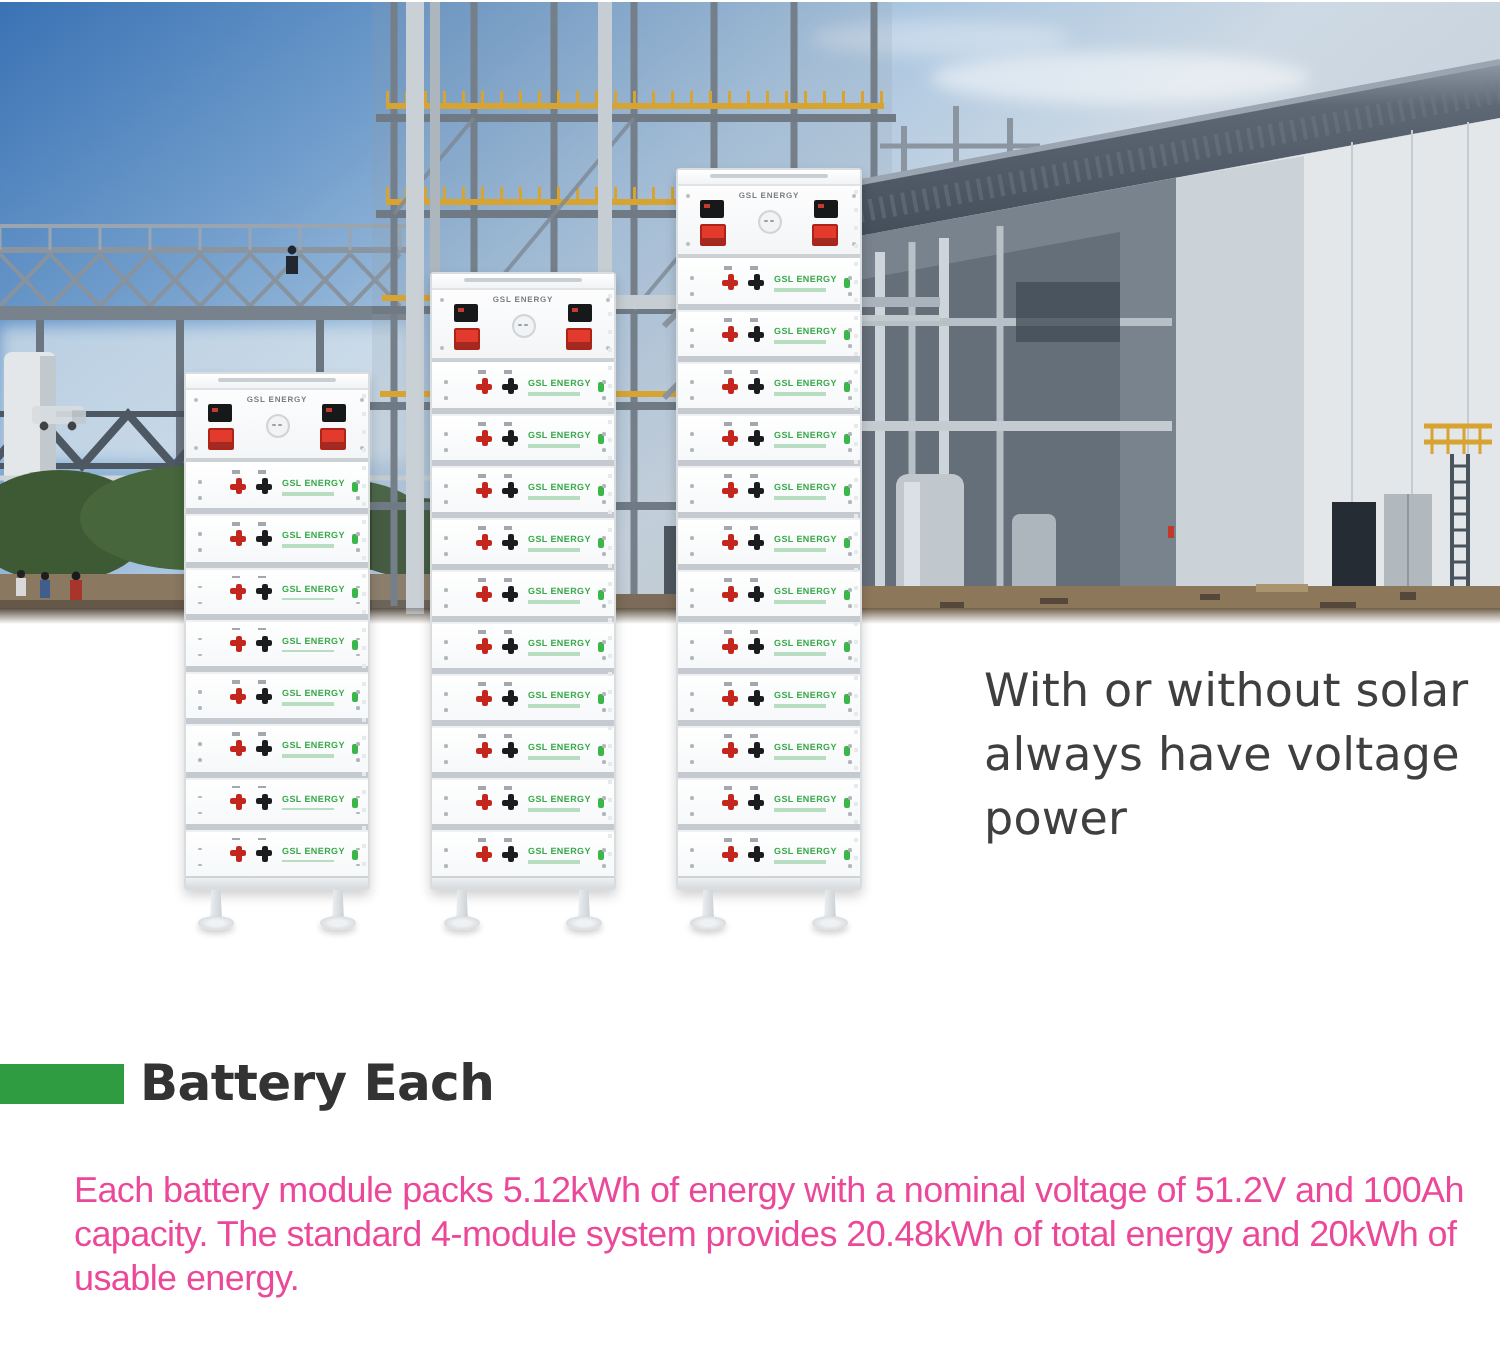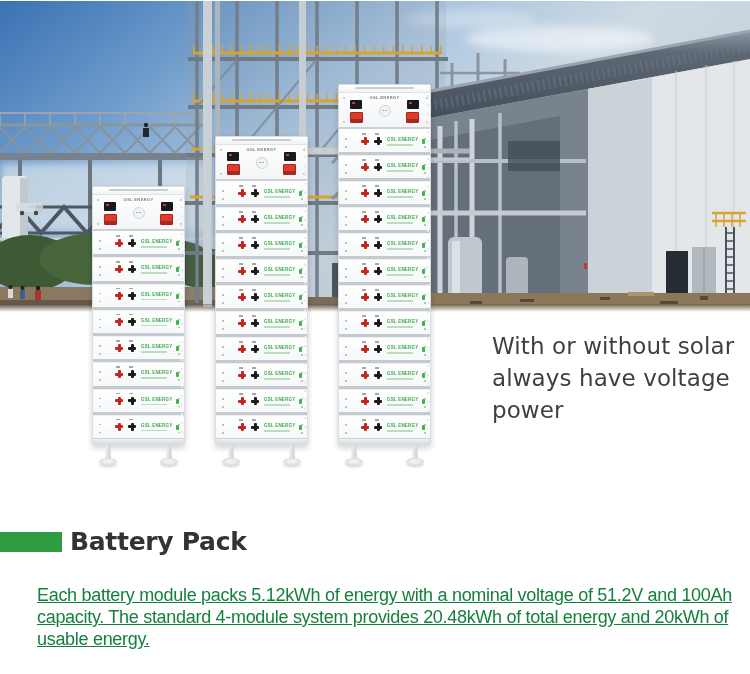--- a/index.html
+++ b/index.html
@@ -598,7 +598,7 @@
   </div>
 
   <div class="accent-bar"></div>
-  <h2 class="sec-title">Battery Pack</h2>
+  <h2 class="sec-title">Battery Each</h2>
 
   <p class="desc">Each battery module packs 5.12kWh of energy with a nominal voltage of 51.2V and 100Ah capacity. The standard 4-module system provides 20.48kWh of total energy and 20kWh of usable energy.</p>
 

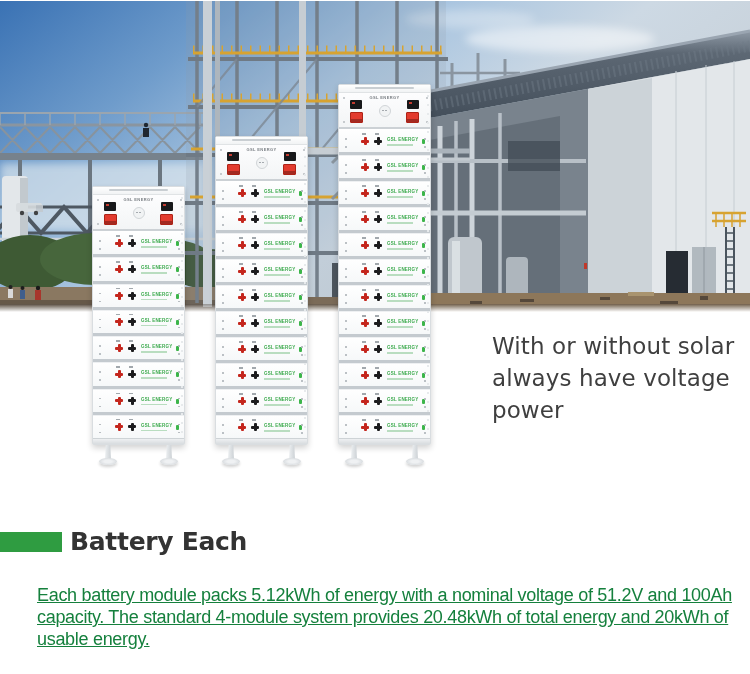--- a/index.html
+++ b/index.html
@@ -82,7 +82,7 @@
              font-family:"DejaVu Sans",sans-serif;font-weight:bold;font-size:25px;
              letter-spacing:-.3px;color:#333;}
   .desc{position:absolute;left:37px;top:584px;width:697px;margin:0;
-        font-size:18px;line-height:22px;letter-spacing:-.3px;color:#15803d;text-decoration:underline;}
+        font-size:18px;line-height:22px;letter-spacing:-.3px;color:#ec4899;}
 </style>
 </head>
 <body>

